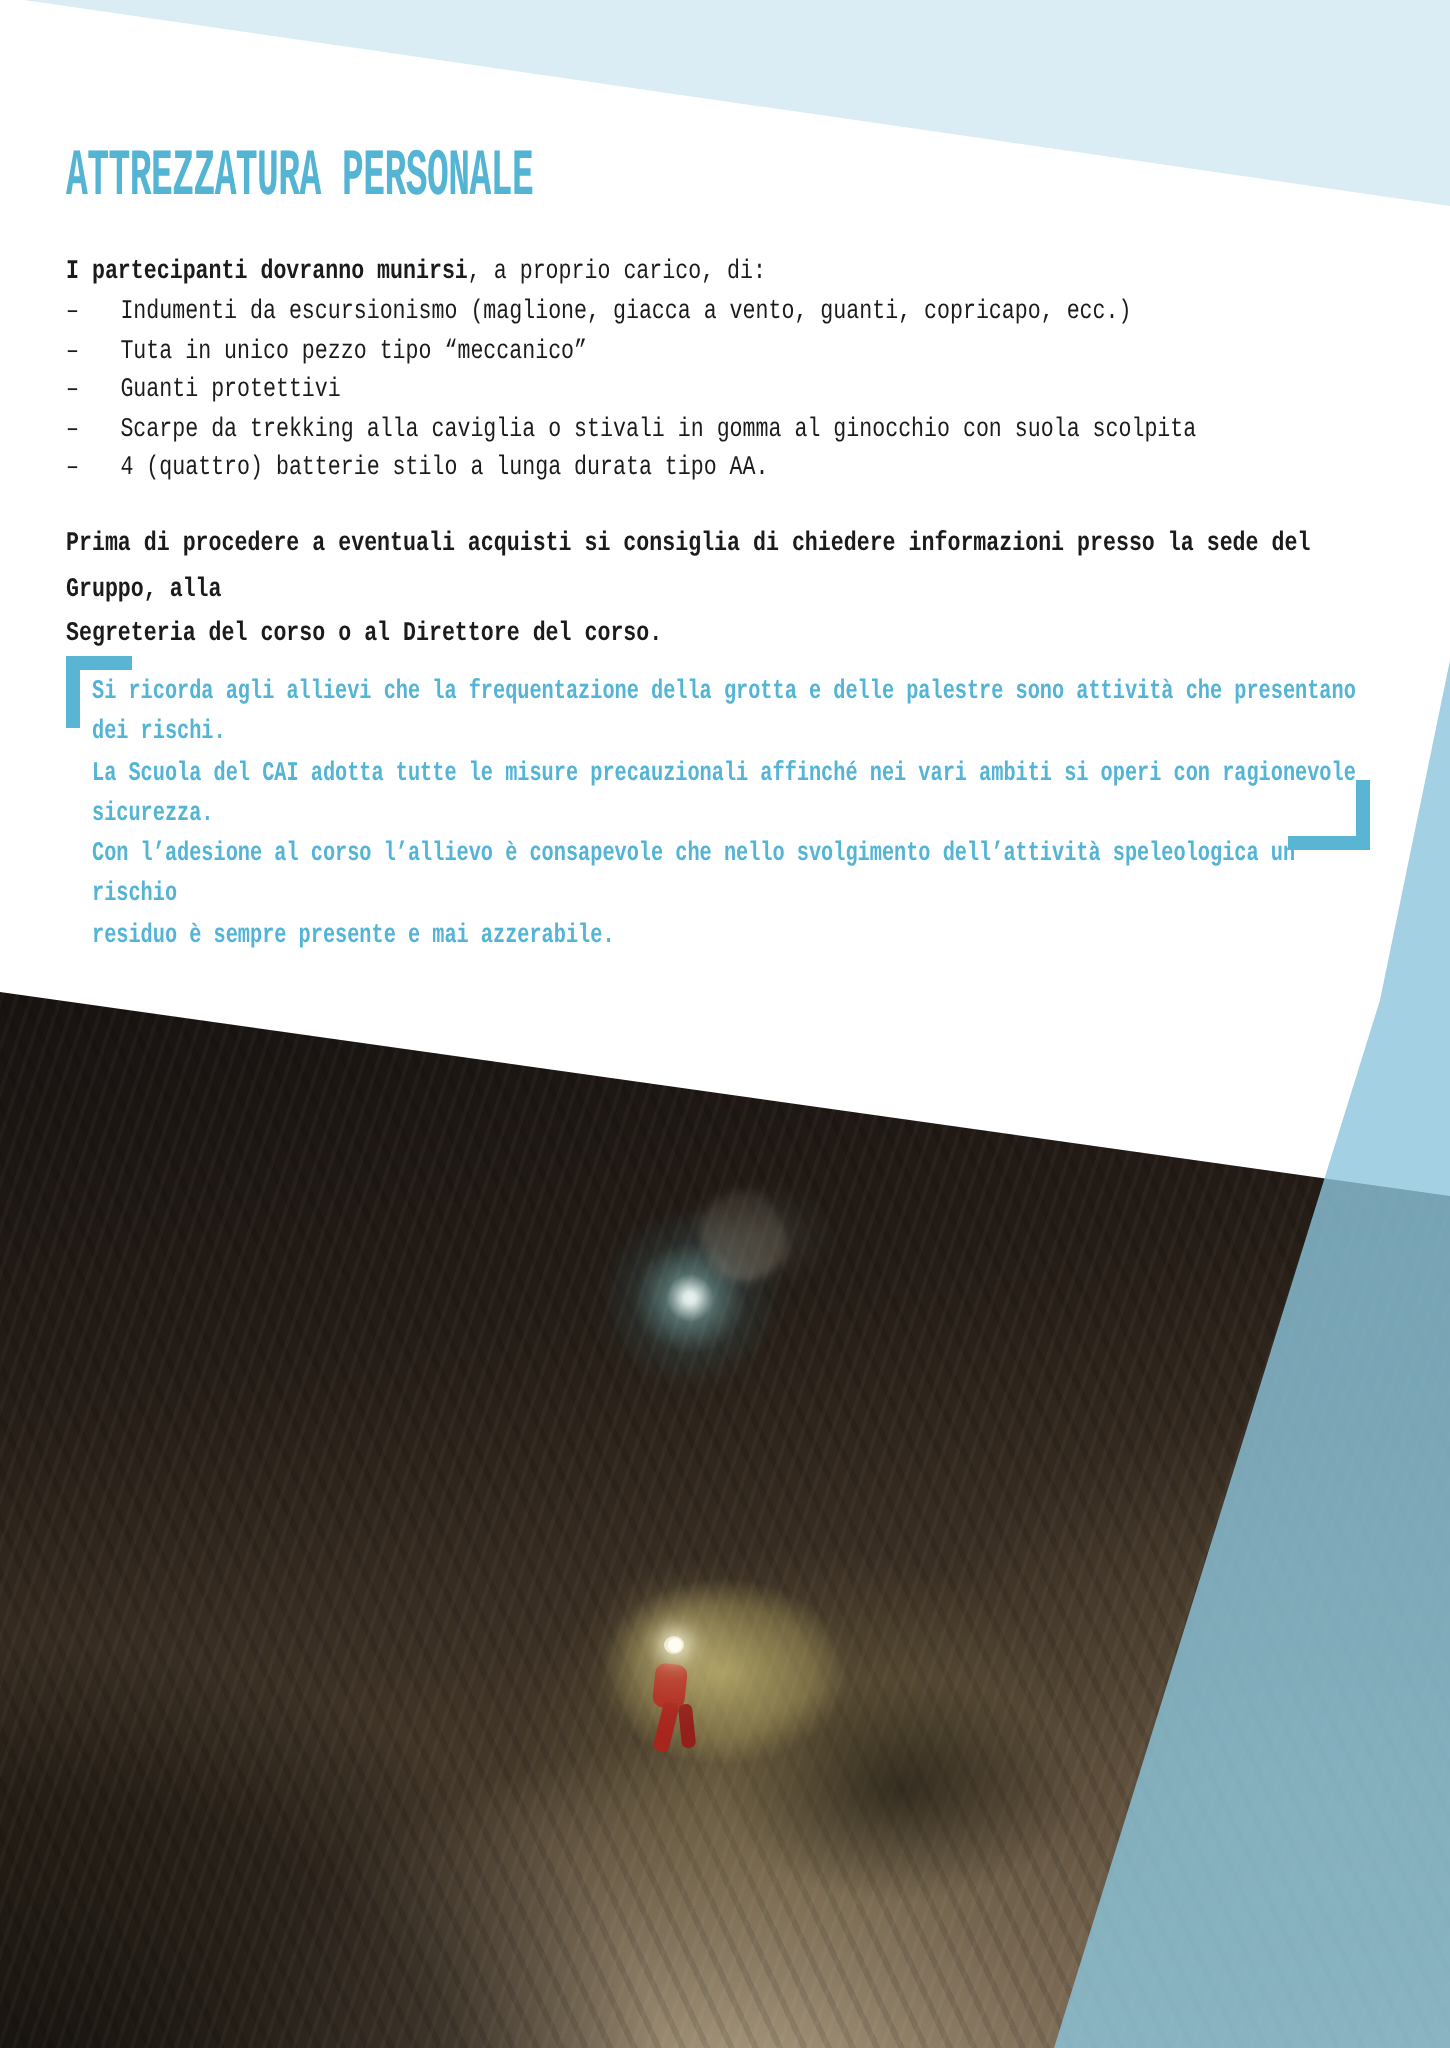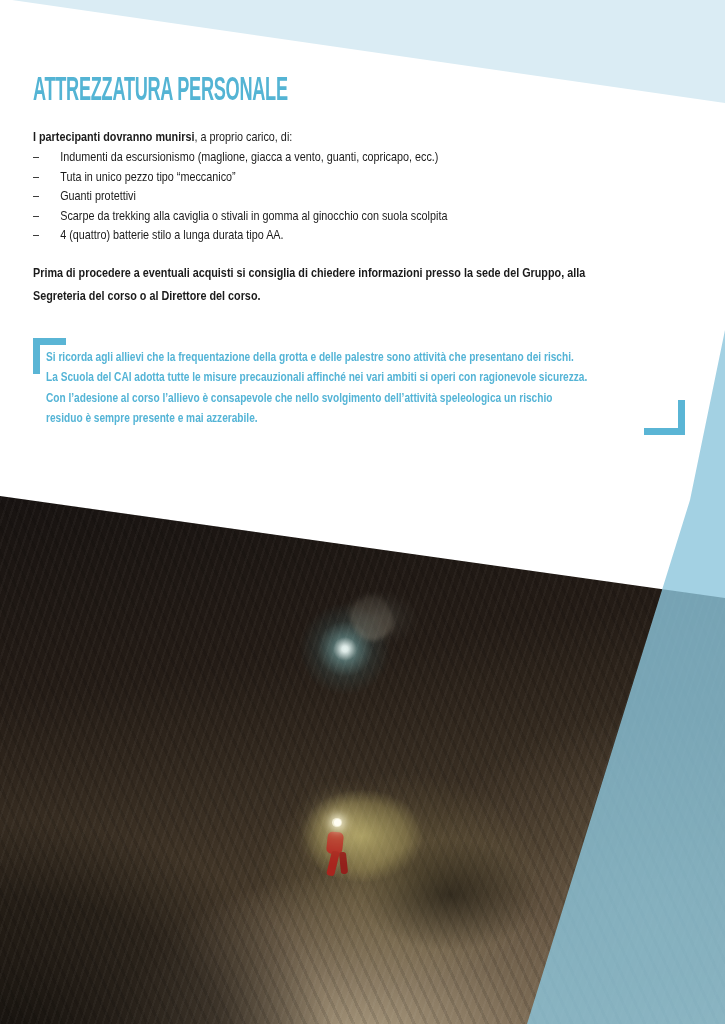--- a/index.html
+++ b/index.html
@@ -6,7 +6,7 @@
   .page {
     position:relative; width:725px; height:1024px; margin:0 auto;
     background:#ffffff; overflow:hidden;
-    font-family:Liberation Sans, sans-serif; color:#1b1b1b;
+    font-family:Liberation Mono, monospace; color:#1b1b1b;
   }
   
   .wedge-top {

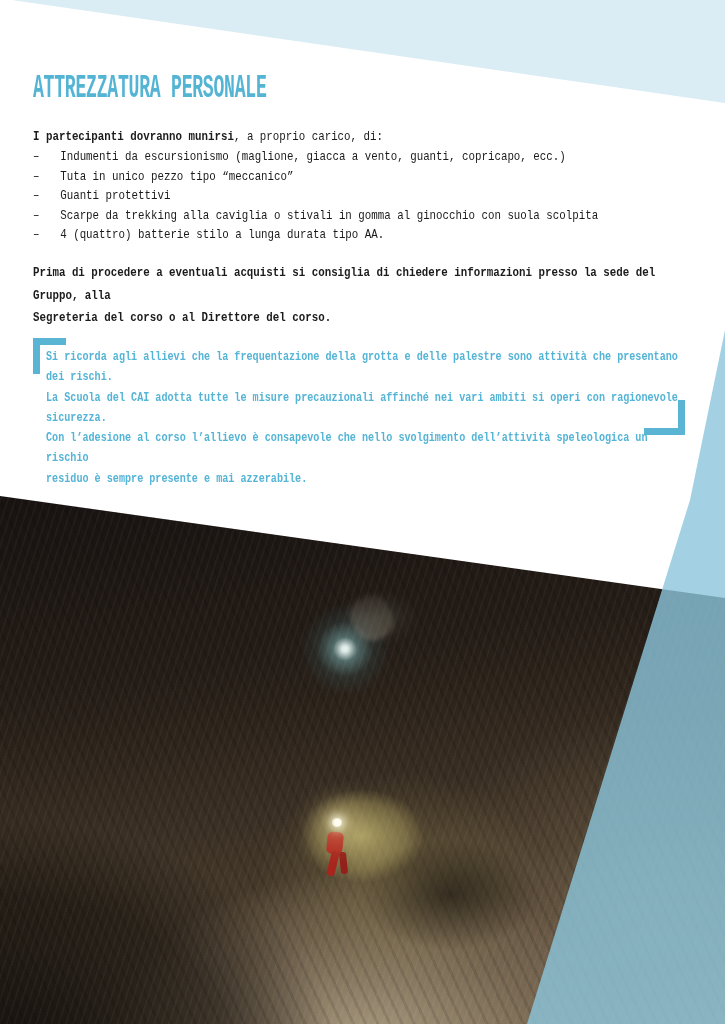--- a/index.html
+++ b/index.html
@@ -49,7 +49,7 @@
   }
   .notice span, .quote-text span { display:block; }
   
-  .quote { position:absolute; left:33px; top:338px; width:659px; height:95px; }
+  .quote { position:absolute; left:33px; top:328px; width:659px; height:95px; }
   .bracket-open {
     position:absolute; left:0; top:0; width:26px; height:29px;
     border-left:7px solid #5ab5d5; border-top:7px solid #5ab5d5;

